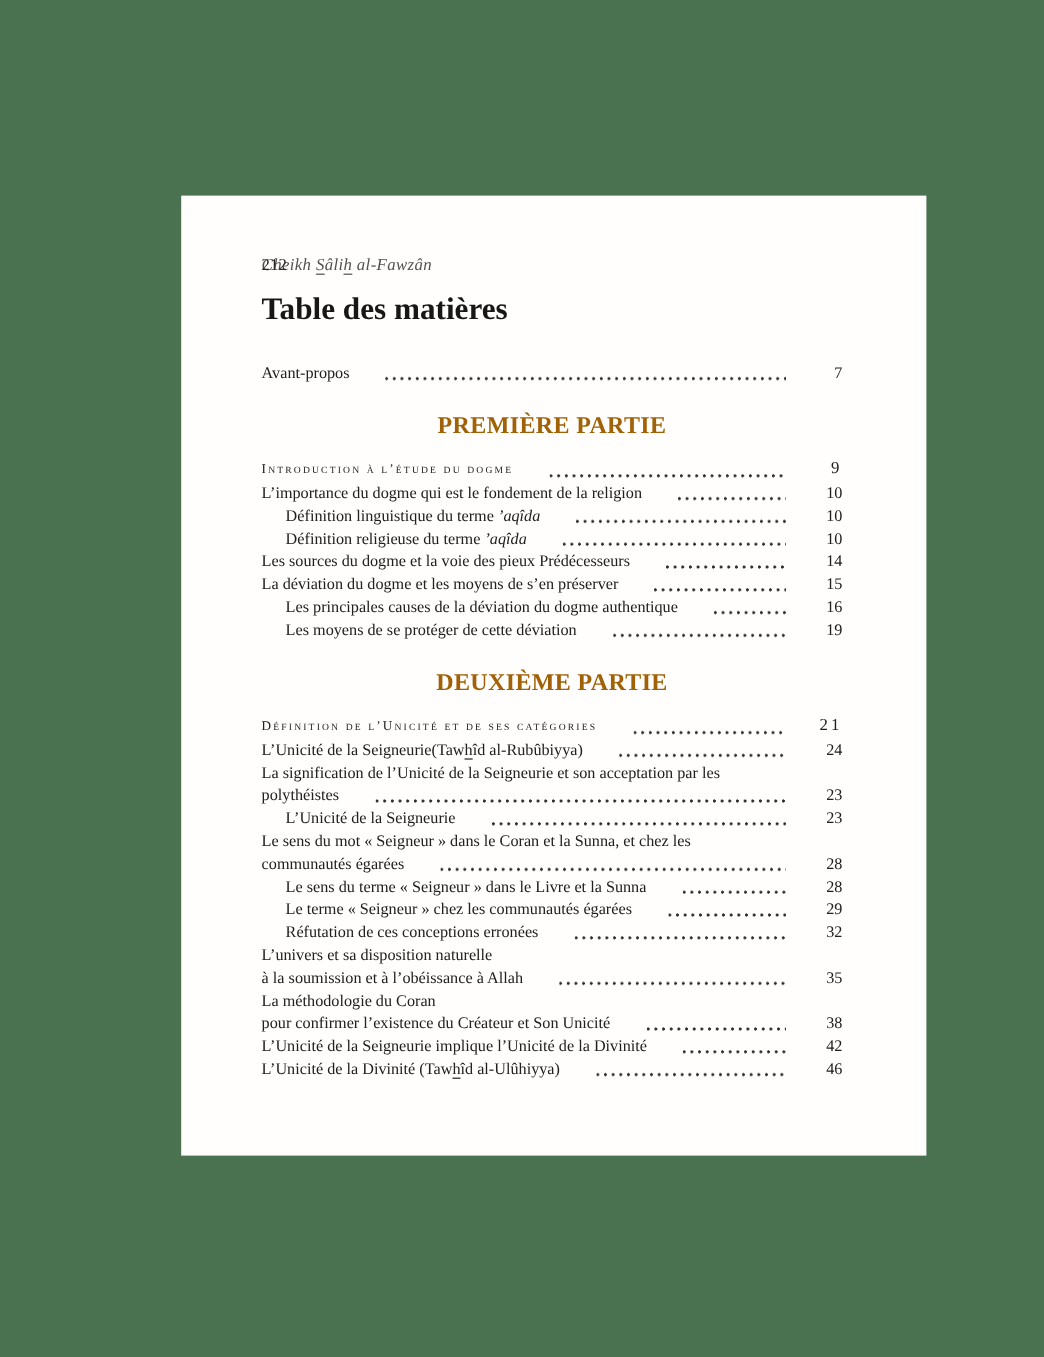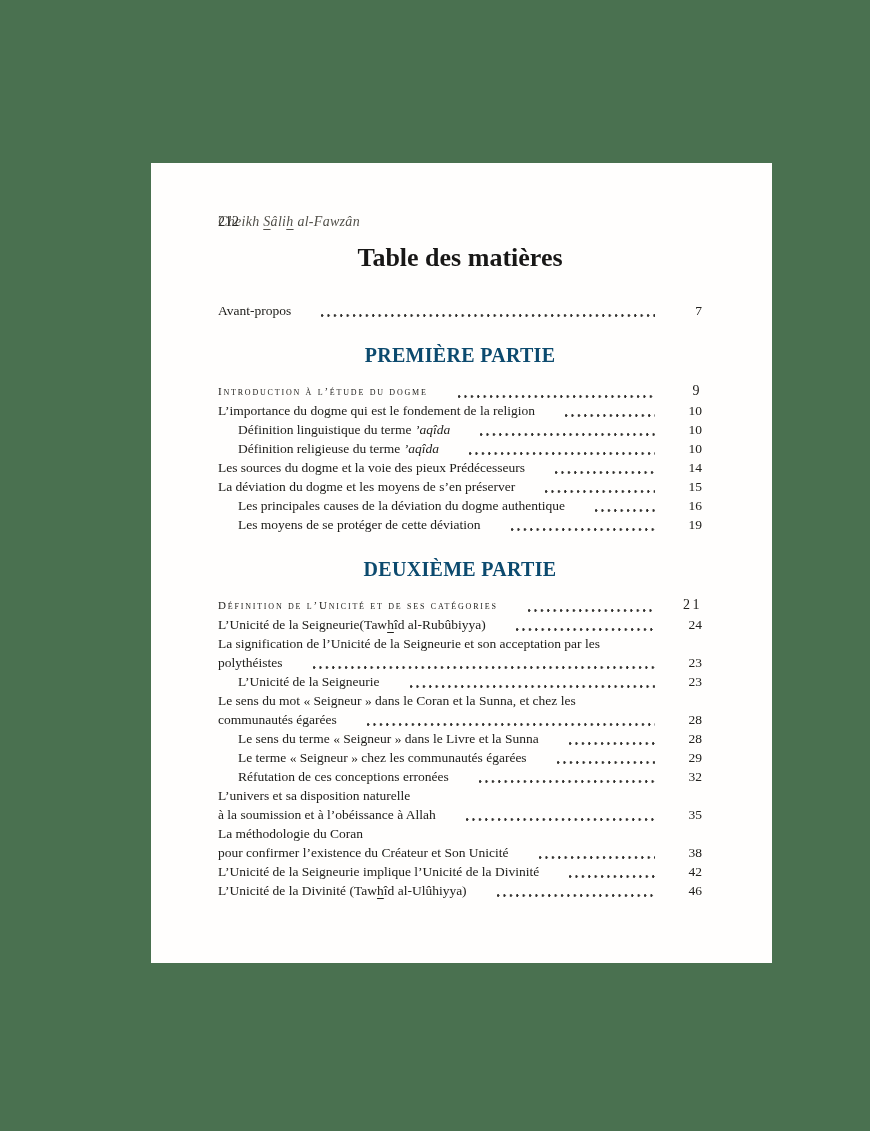--- a/index.html
+++ b/index.html
@@ -49,7 +49,7 @@
   }
   .toc-title {
     margin: 12px 0 0 0;
-    text-align: center;
+    text-align: left;
     font-size: 26px;
     line-height: 30px;
     font-weight: bold;

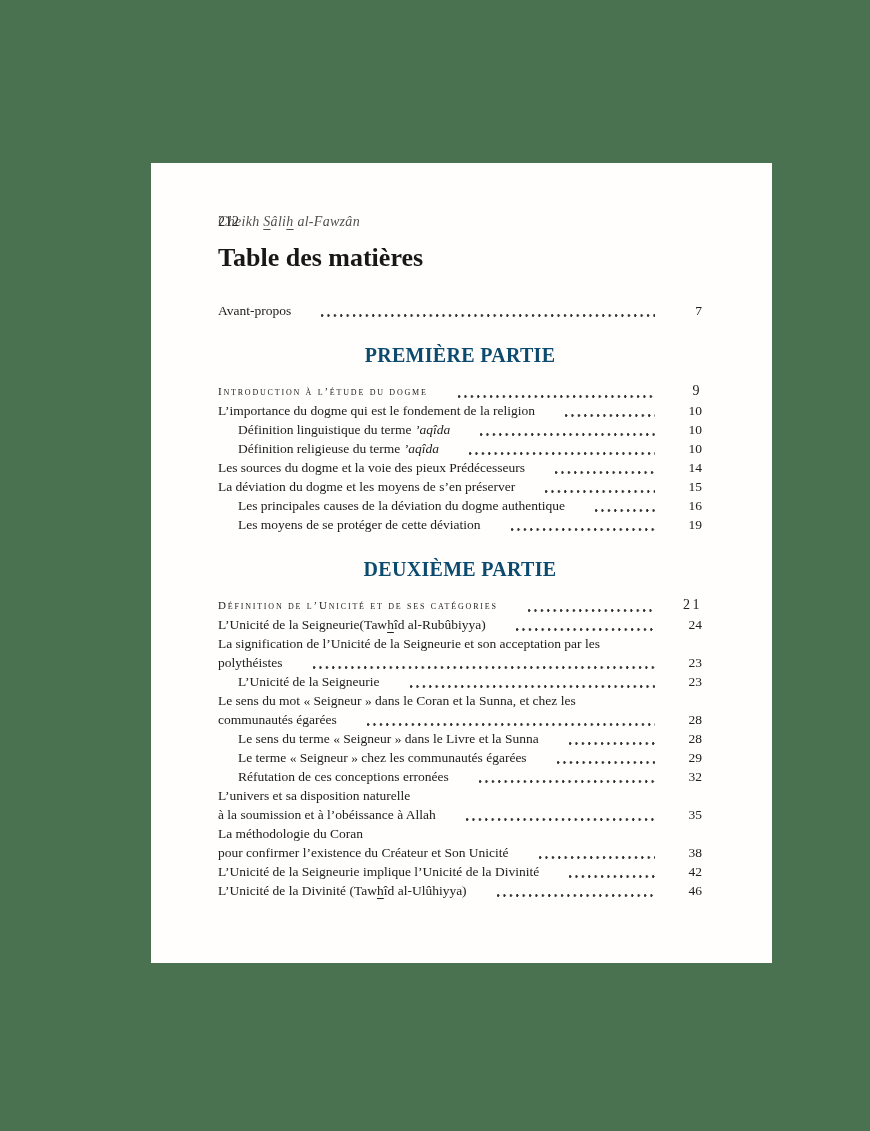--- a/index.html
+++ b/index.html
@@ -63,7 +63,7 @@
     line-height: 26px;
     font-weight: bold;
     letter-spacing: 0.3px;
-    color: #0c4a6e;
+    color: #a16207;
   }
   .toc-entry { font-size: 13.5px; line-height: 19px; }
   .toc-line { display: flex; align-items: baseline; gap: 28px; }

